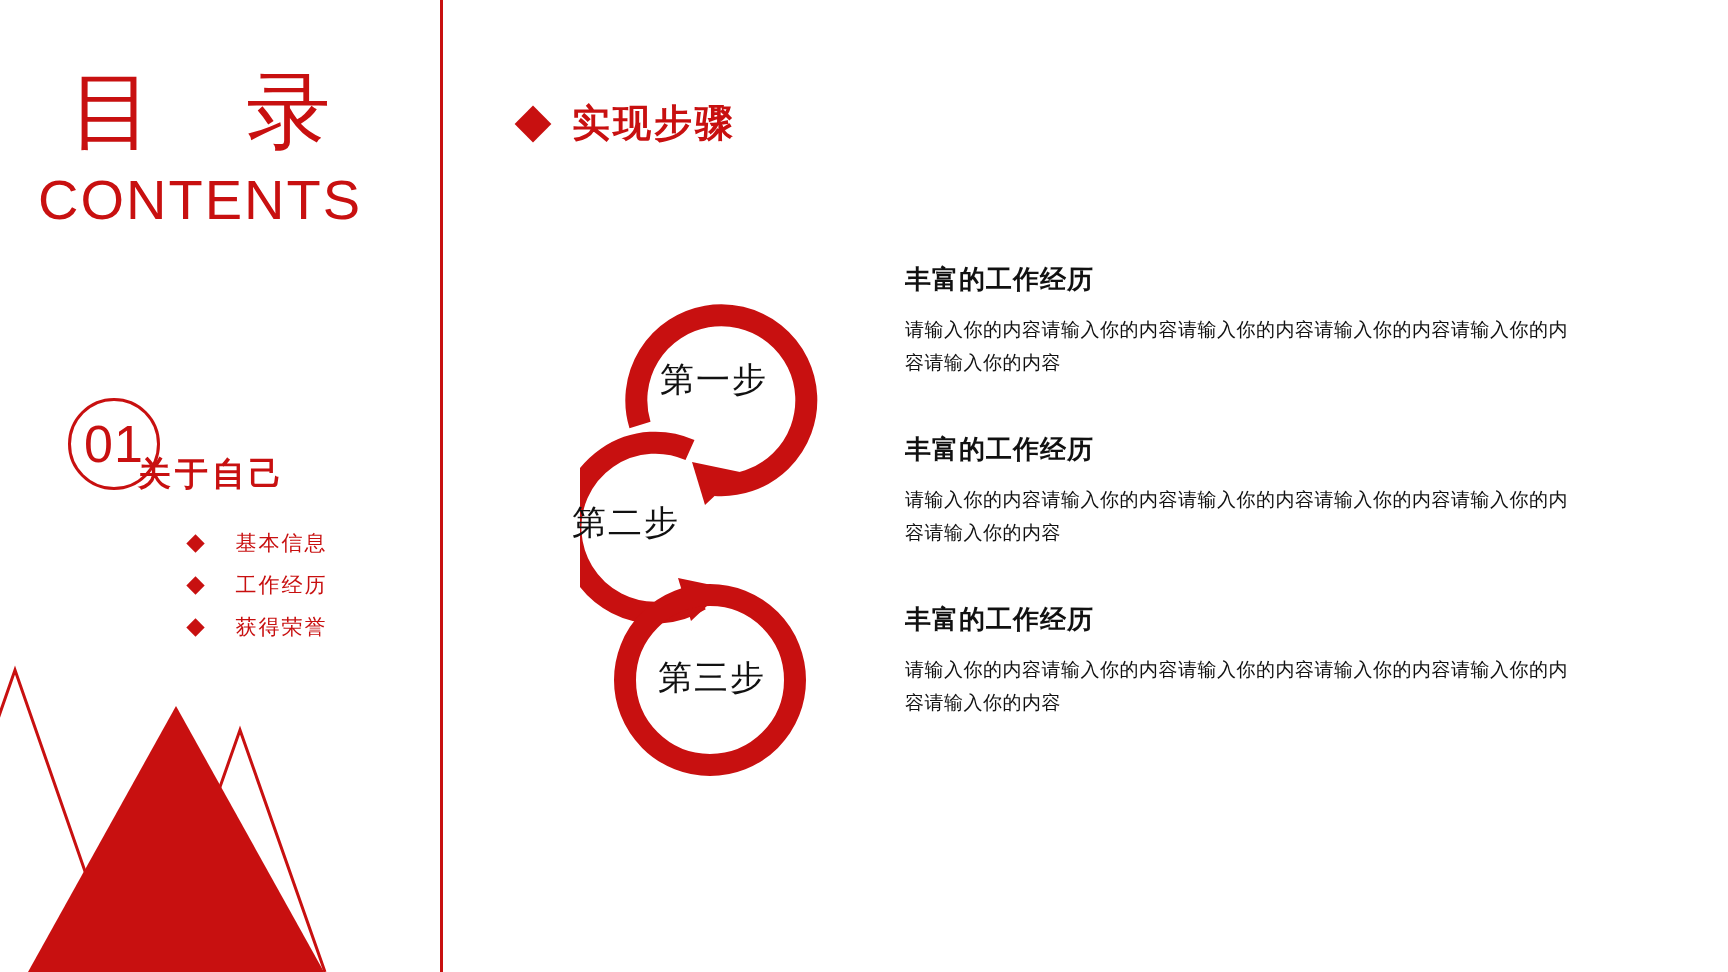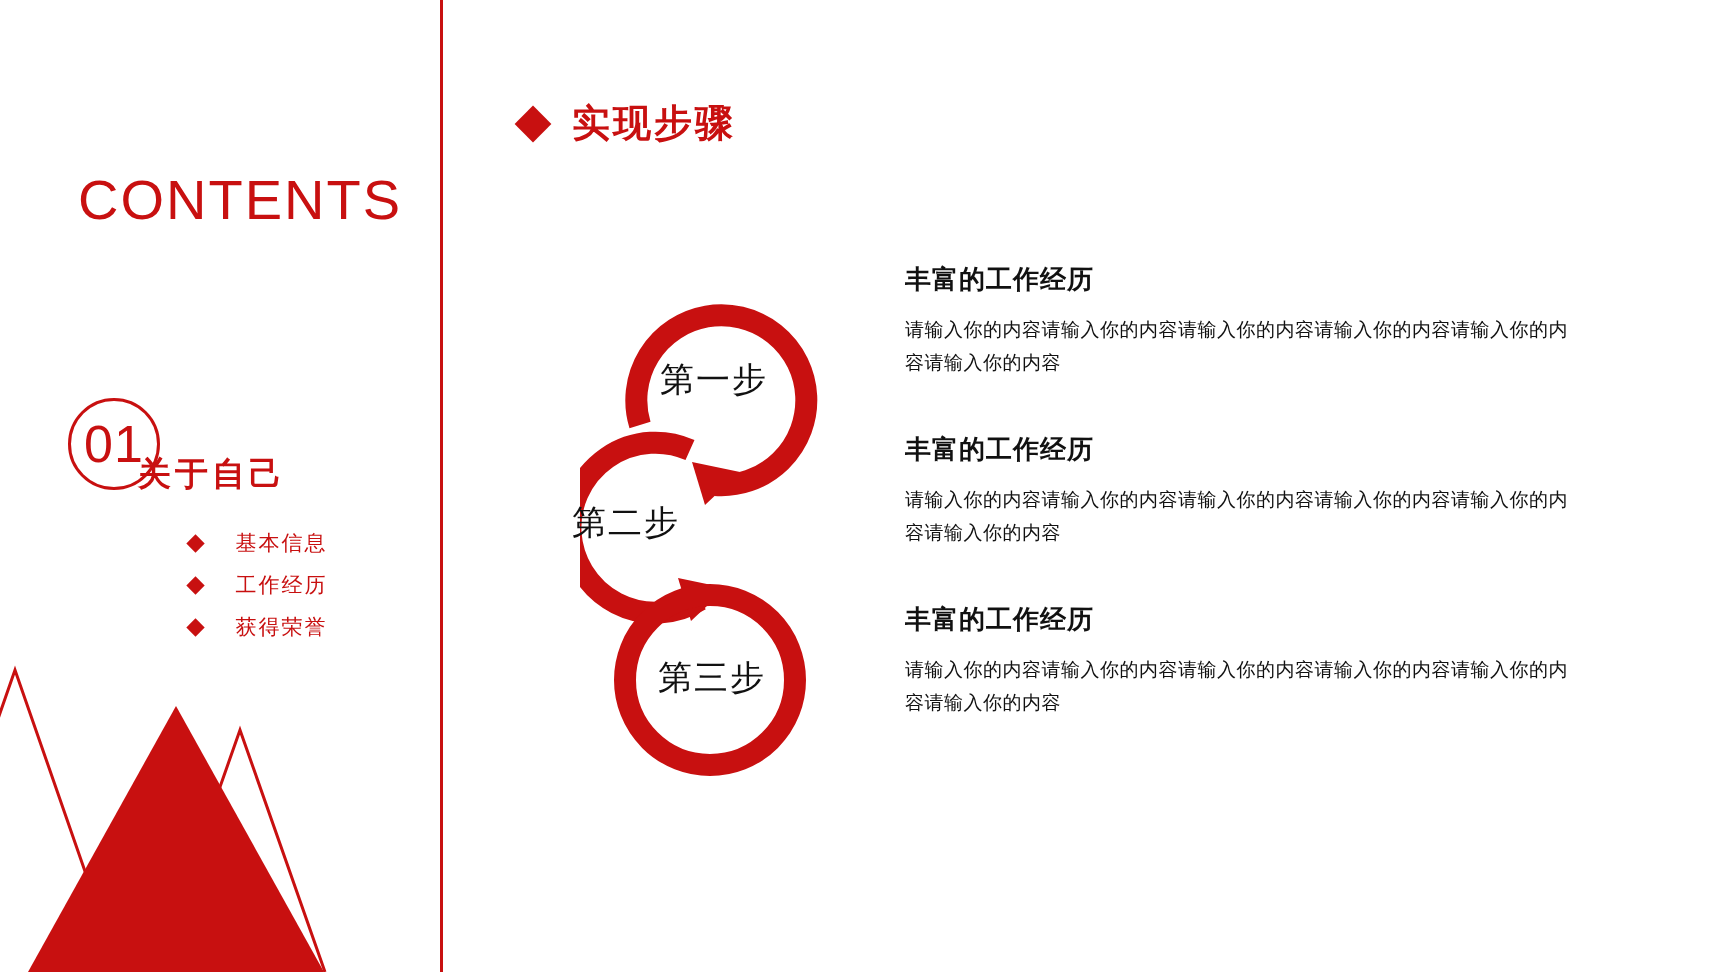--- a/index.html
+++ b/index.html
@@ -228,6 +228,7 @@
 
   <div class="left-panel">
 
+    <div class="contents-cn">目  录</div>
     <div class="contents-en">CONTENTS</div>
 
     <div class="num-circle"></div>

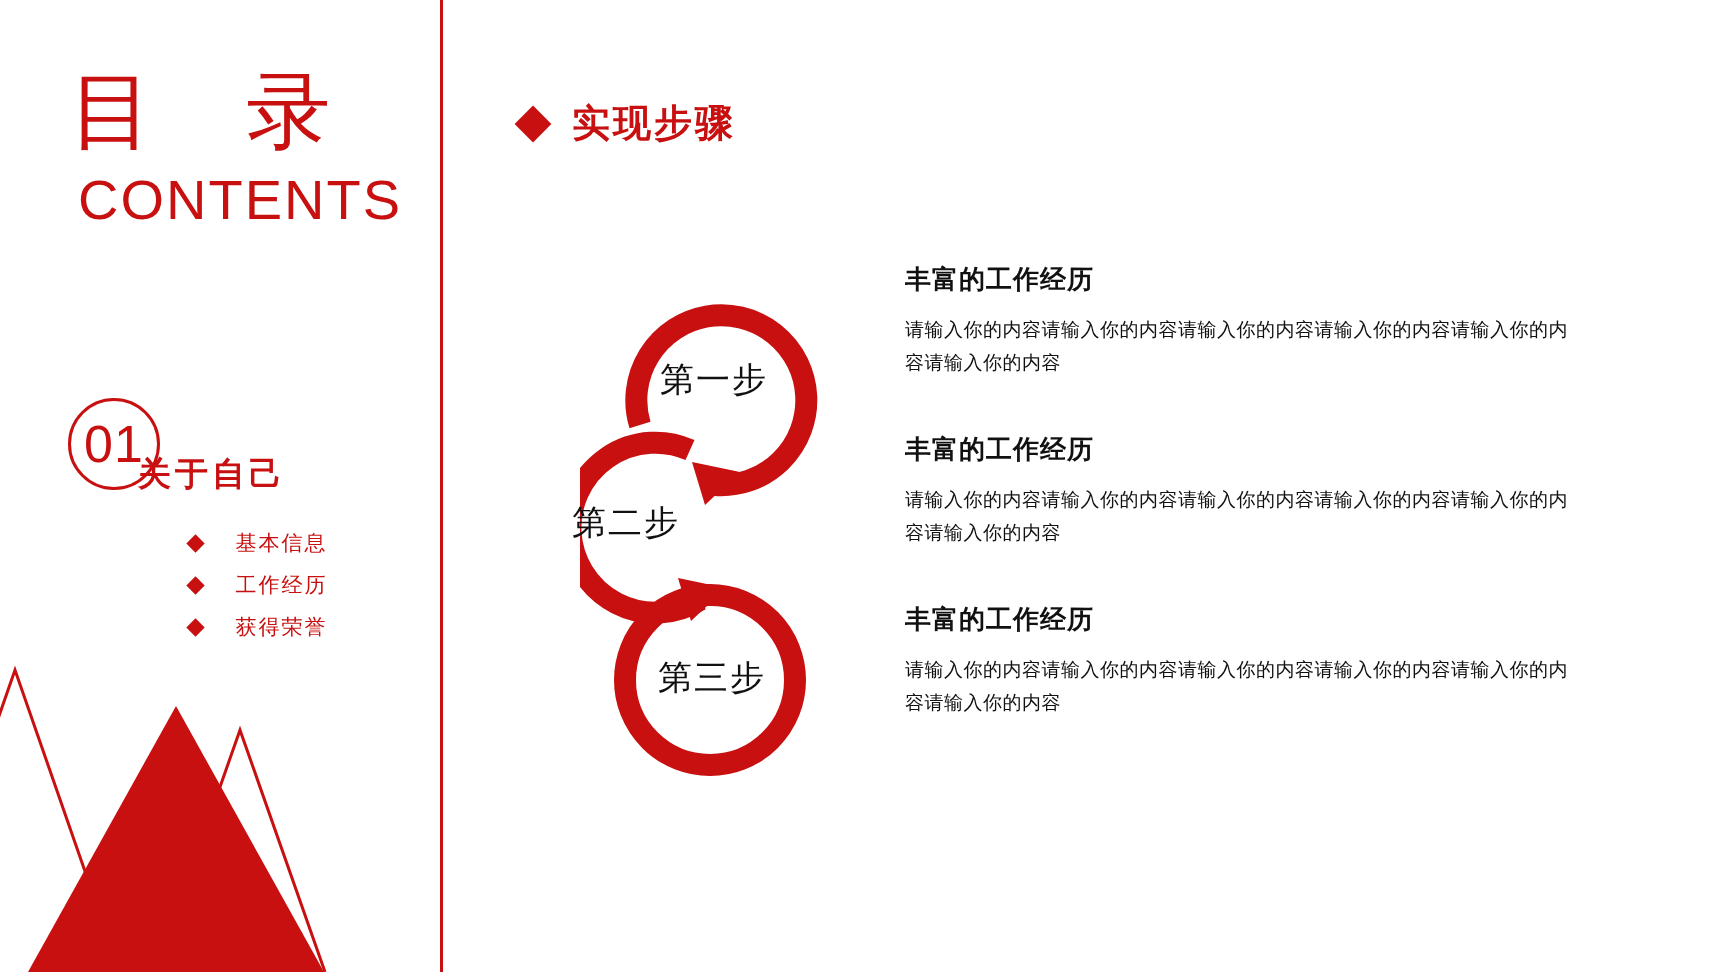--- a/index.html
+++ b/index.html
@@ -65,7 +65,6 @@
     letter-spacing: 2px;
     font-family: "Liberation Sans", sans-serif;
     font-weight: 400;
-    padding-left: 40px;
   }
 
   

